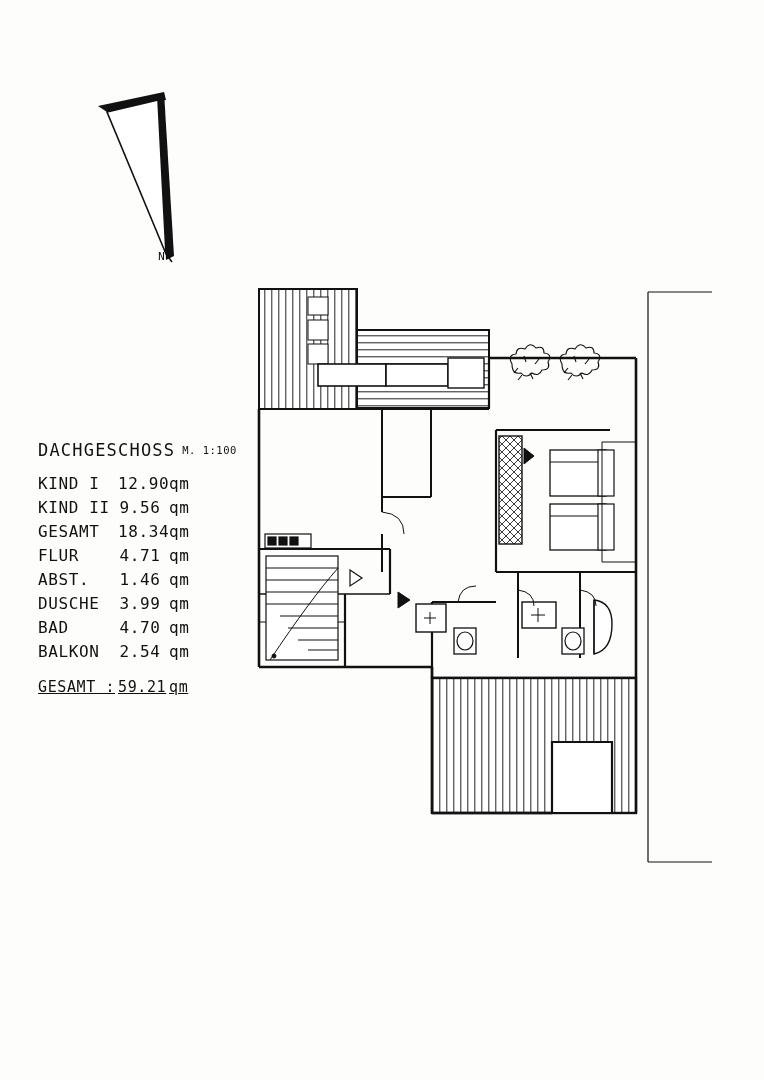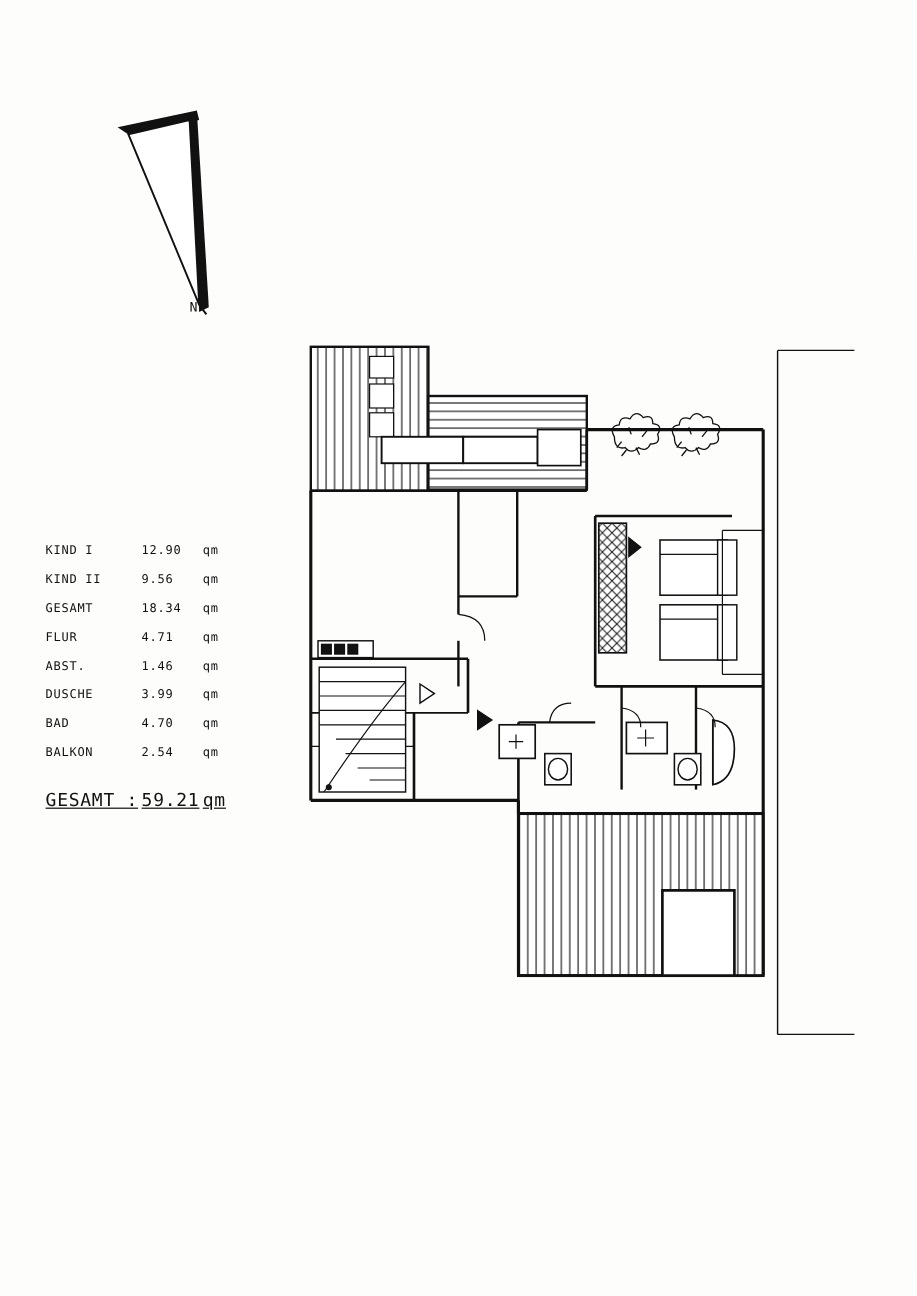--- a/index.html
+++ b/index.html
@@ -122,6 +122,9 @@
   <div class="north-label">N</div>
 
   <div class="legend">
+    <div>
+      <span class="legend-title">DACHGESCHOSS</span><span class="legend-scale">M. 1:100</span>
+    </div>
     <div class="legend-rows">
 
       <div class="legend-row">

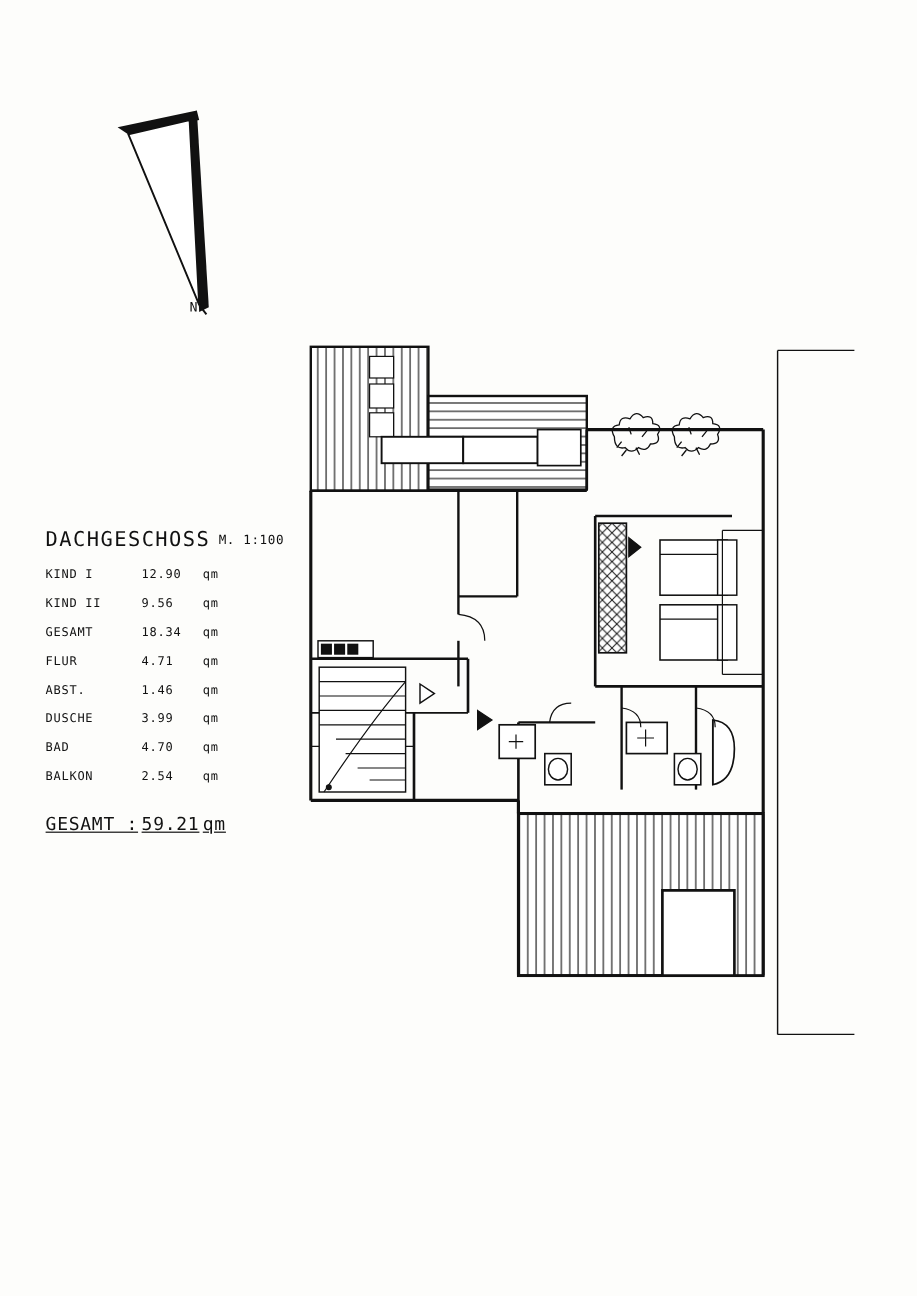--- a/index.html
+++ b/index.html
@@ -67,7 +67,7 @@
     display: flex;
     align-items: baseline;
     height: 24px;
-    font-size: 10px;
+    font-size: 16px;
     letter-spacing: 0.6px;
   }
   .legend-row .rname {

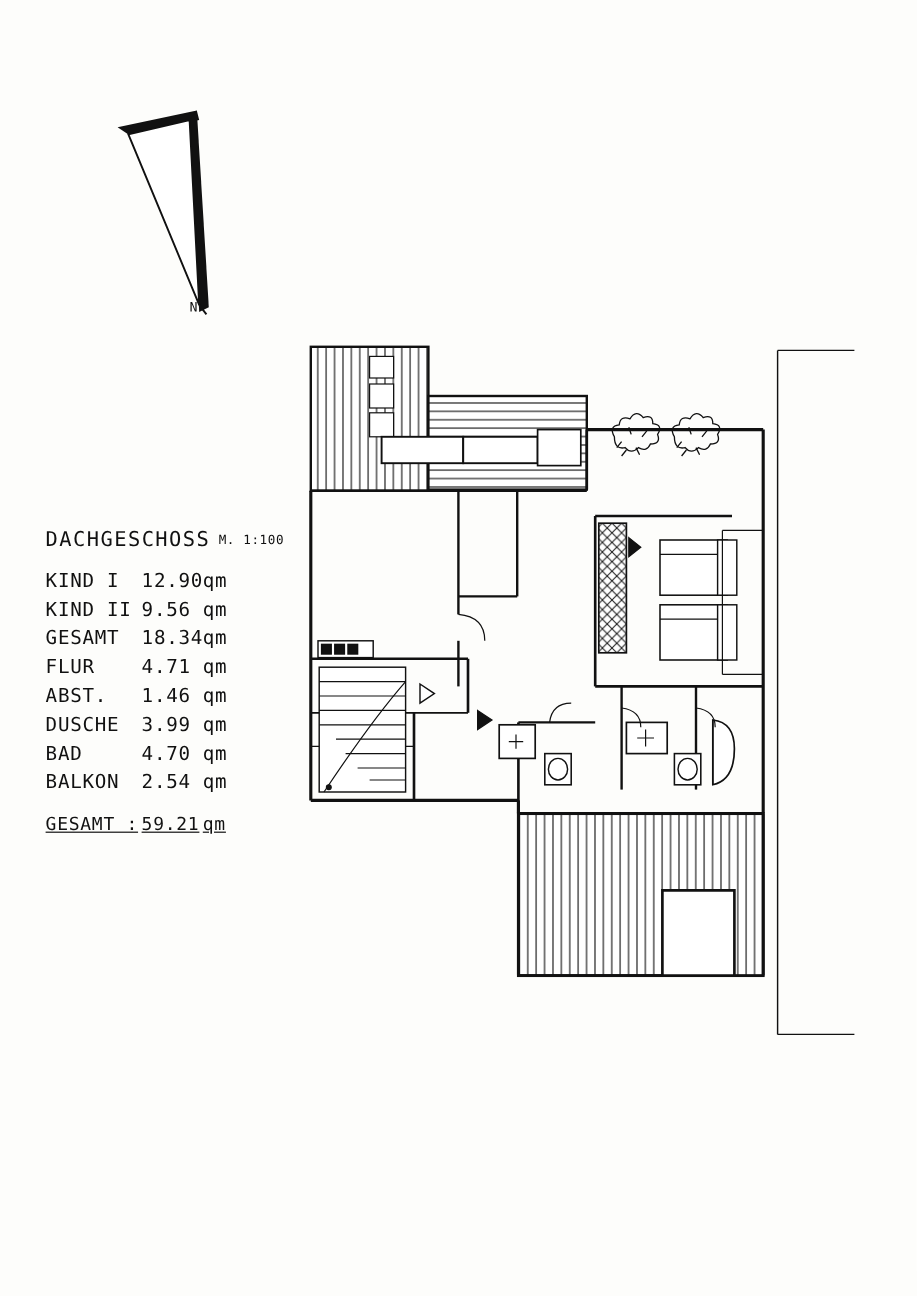--- a/index.html
+++ b/index.html
@@ -76,7 +76,7 @@
   }
   .legend-row .rval {
     width: 44px;
-    text-align: left;
+    text-align: center;
   }
   .legend-row .runit {
     margin-left: 7px;

